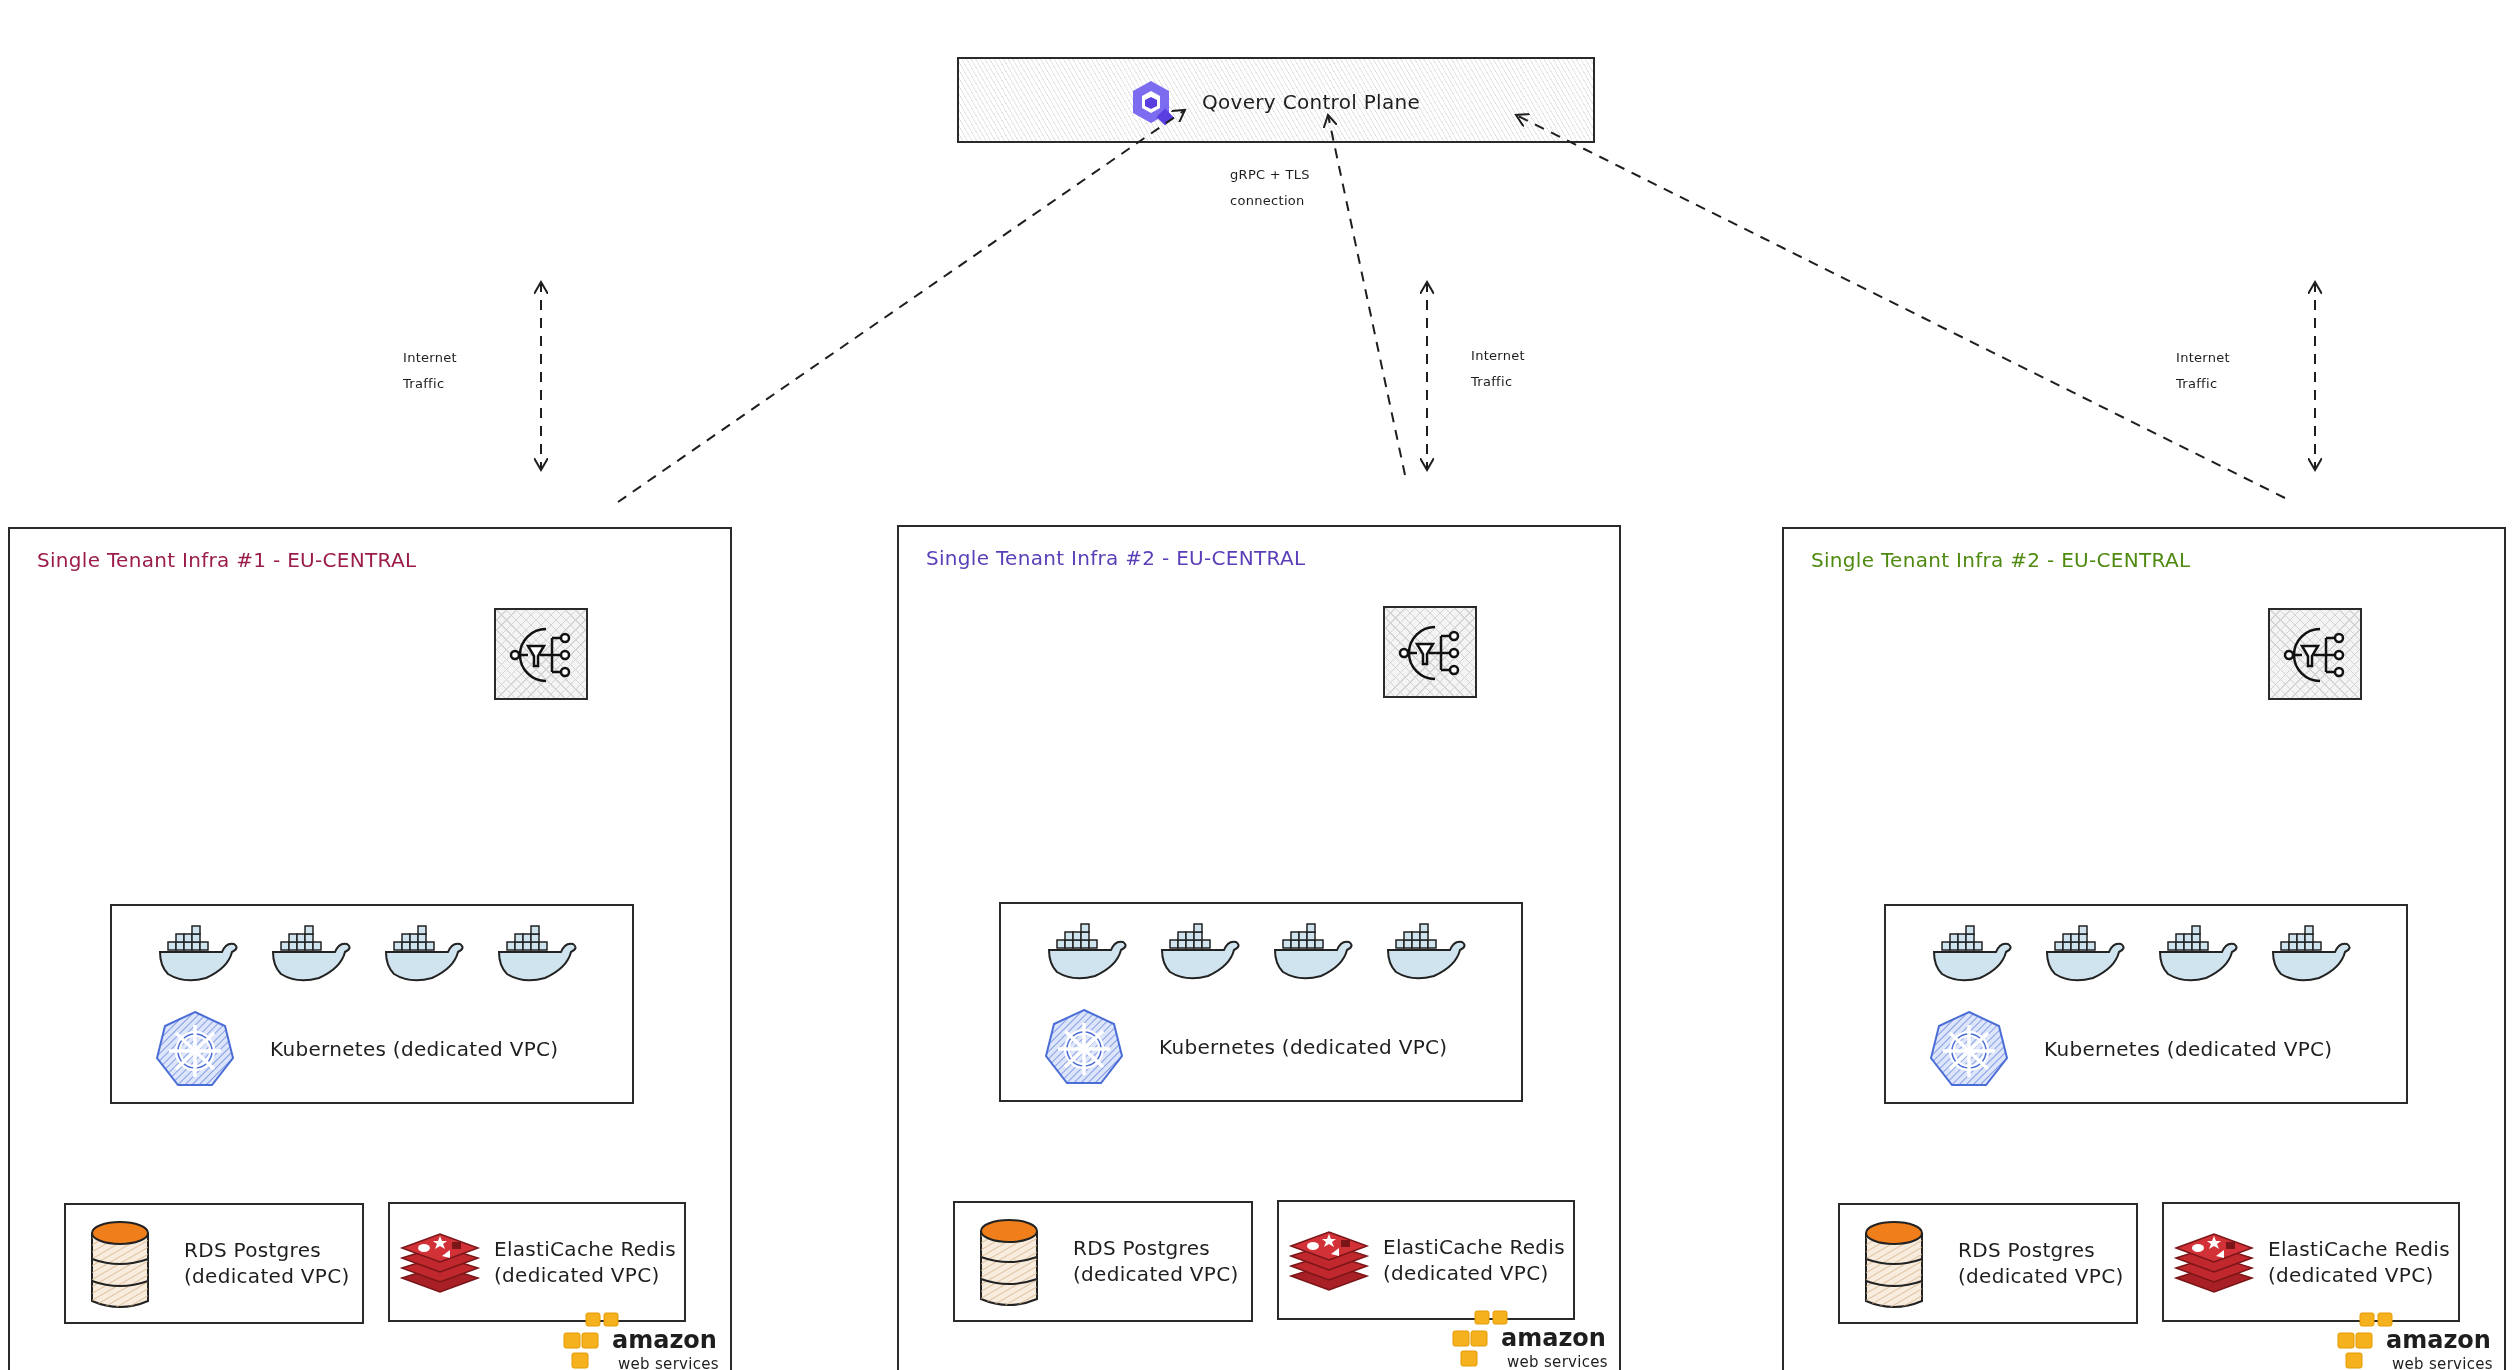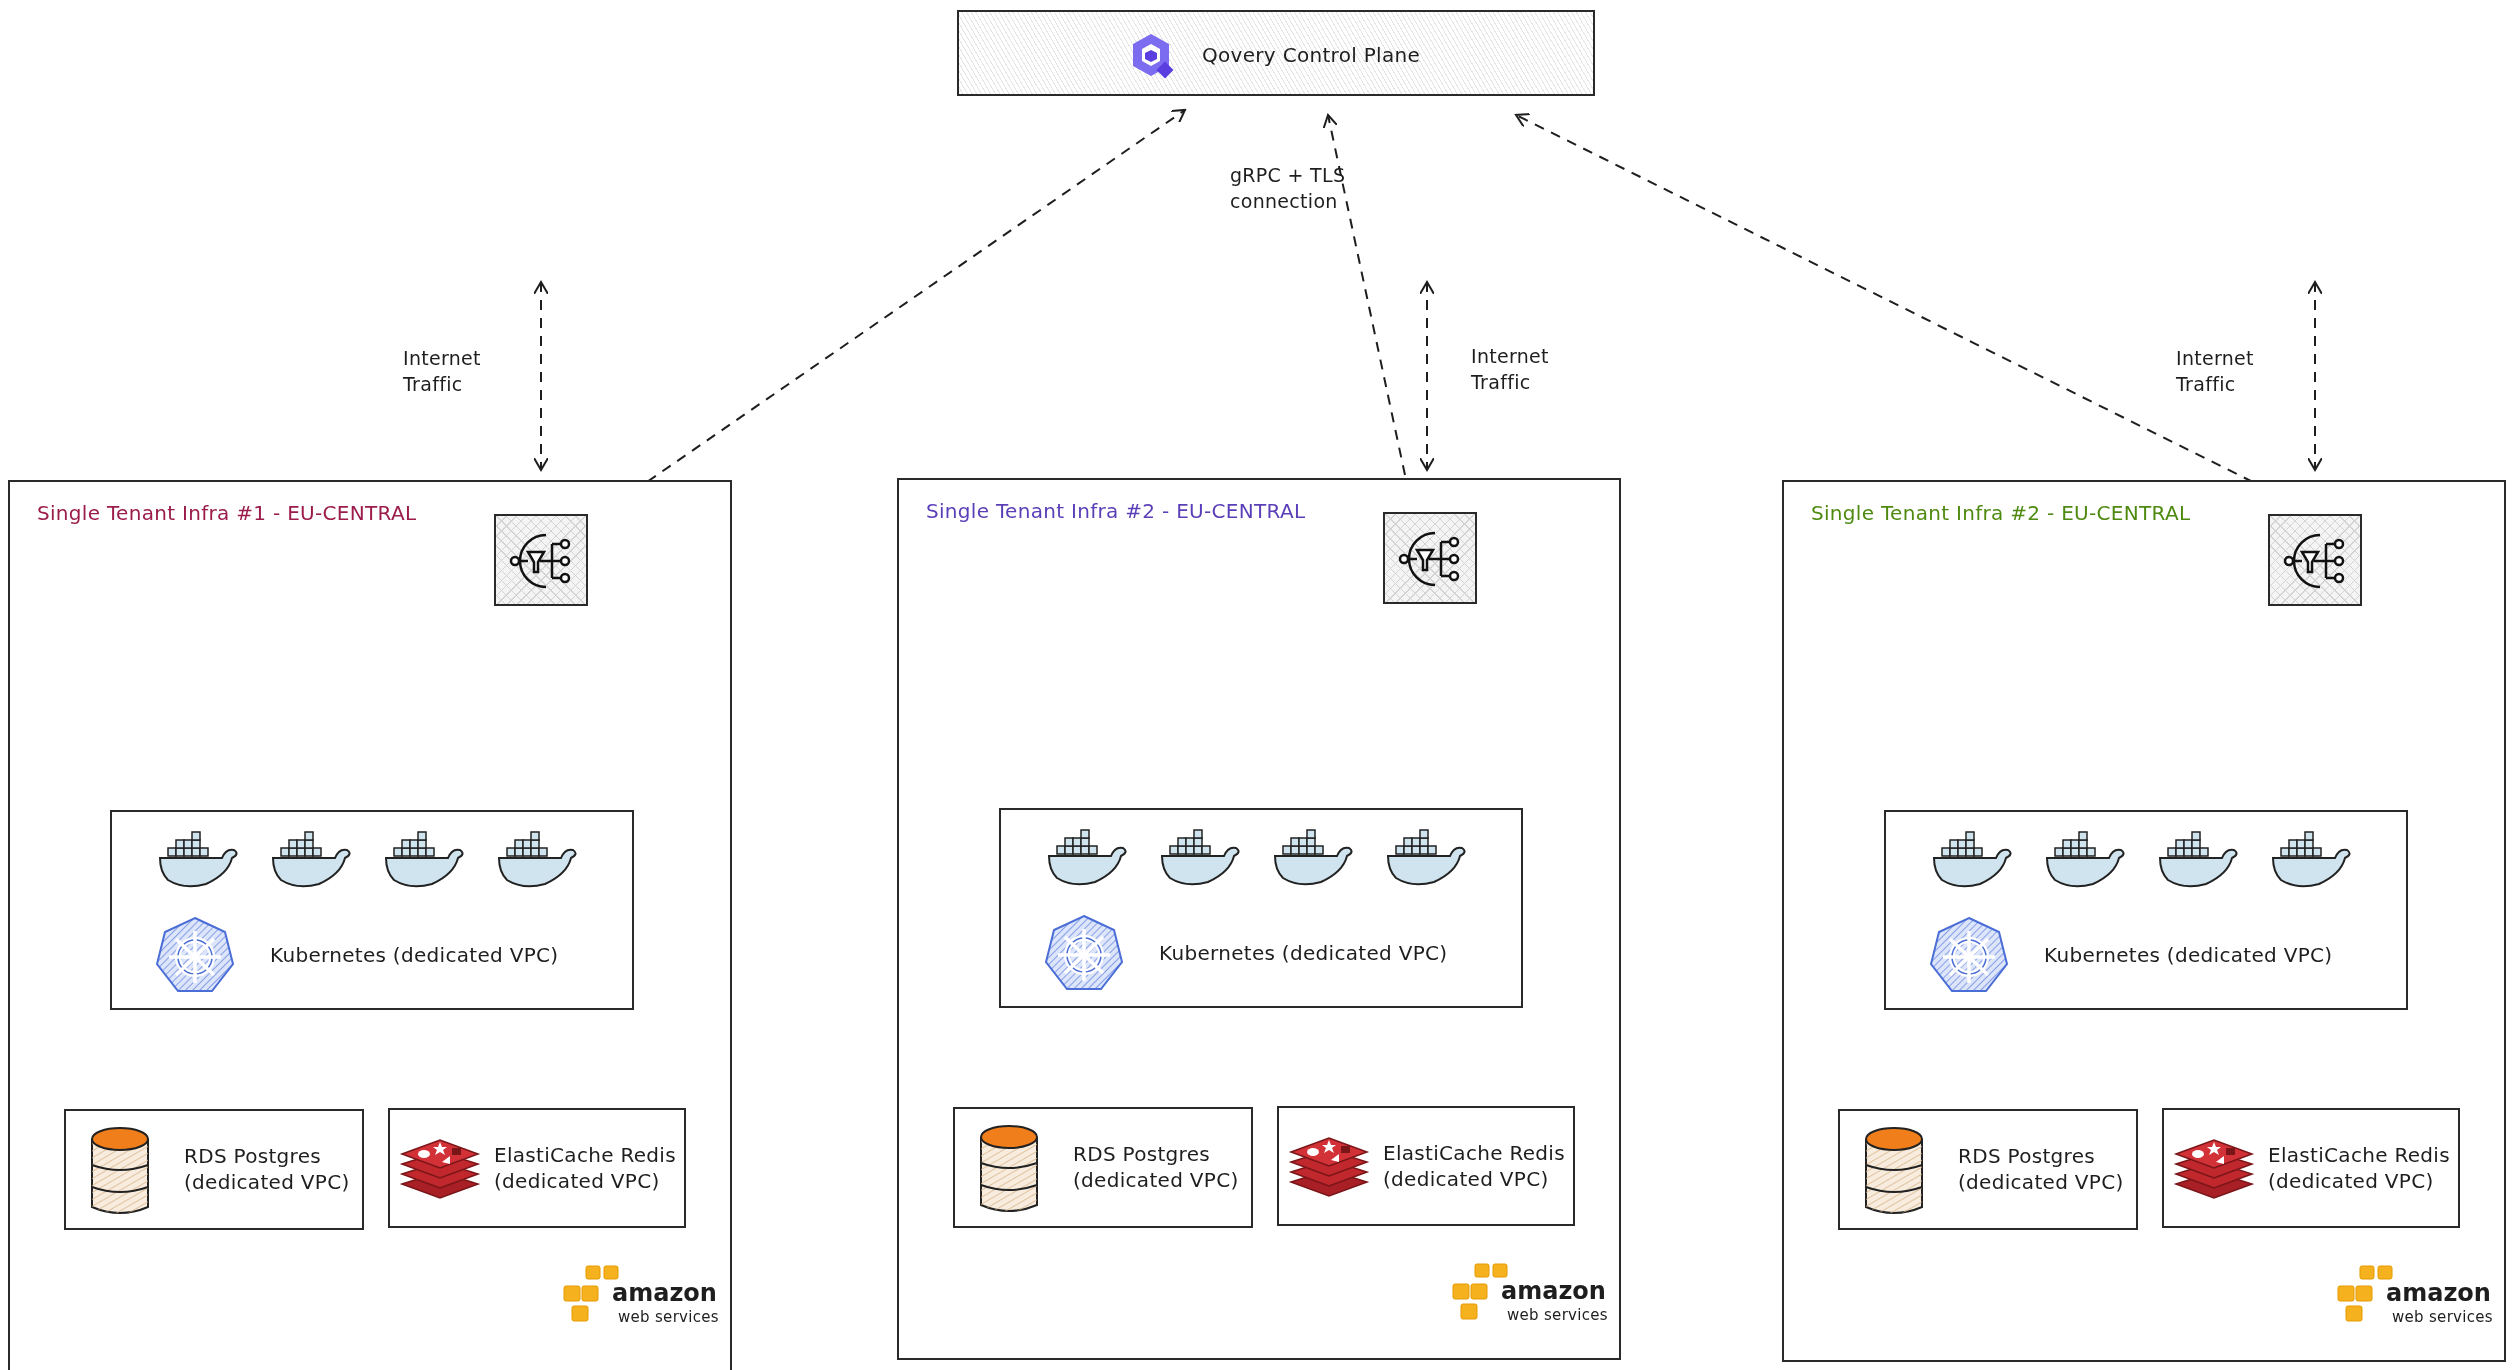--- a/index.html
+++ b/index.html
@@ -5,7 +5,7 @@
   html,body{margin:0;padding:0;background:#ffffff;}
   body{width:2512px;height:1370px;position:relative;overflow:hidden;font-family:"DejaVu Sans",sans-serif;color:#1e1e1e;}
   .abs{position:absolute;}
-  .box{position:absolute;border:2px solid #2a2a2a;background:#fff;box-sizing:border-box;}
+  .box{position:absolute;border:2px solid #2a2a2a;background:#fff;box-sizing:border-box;margin-top:47px;}
   .hatch{background:repeating-linear-gradient(60deg,#ffffff 0 3px,#e6e6e6 3px 4px);}
   .xhatch{background:
     repeating-linear-gradient(45deg,transparent 0 6px,#d4d4d4 6px 7px),

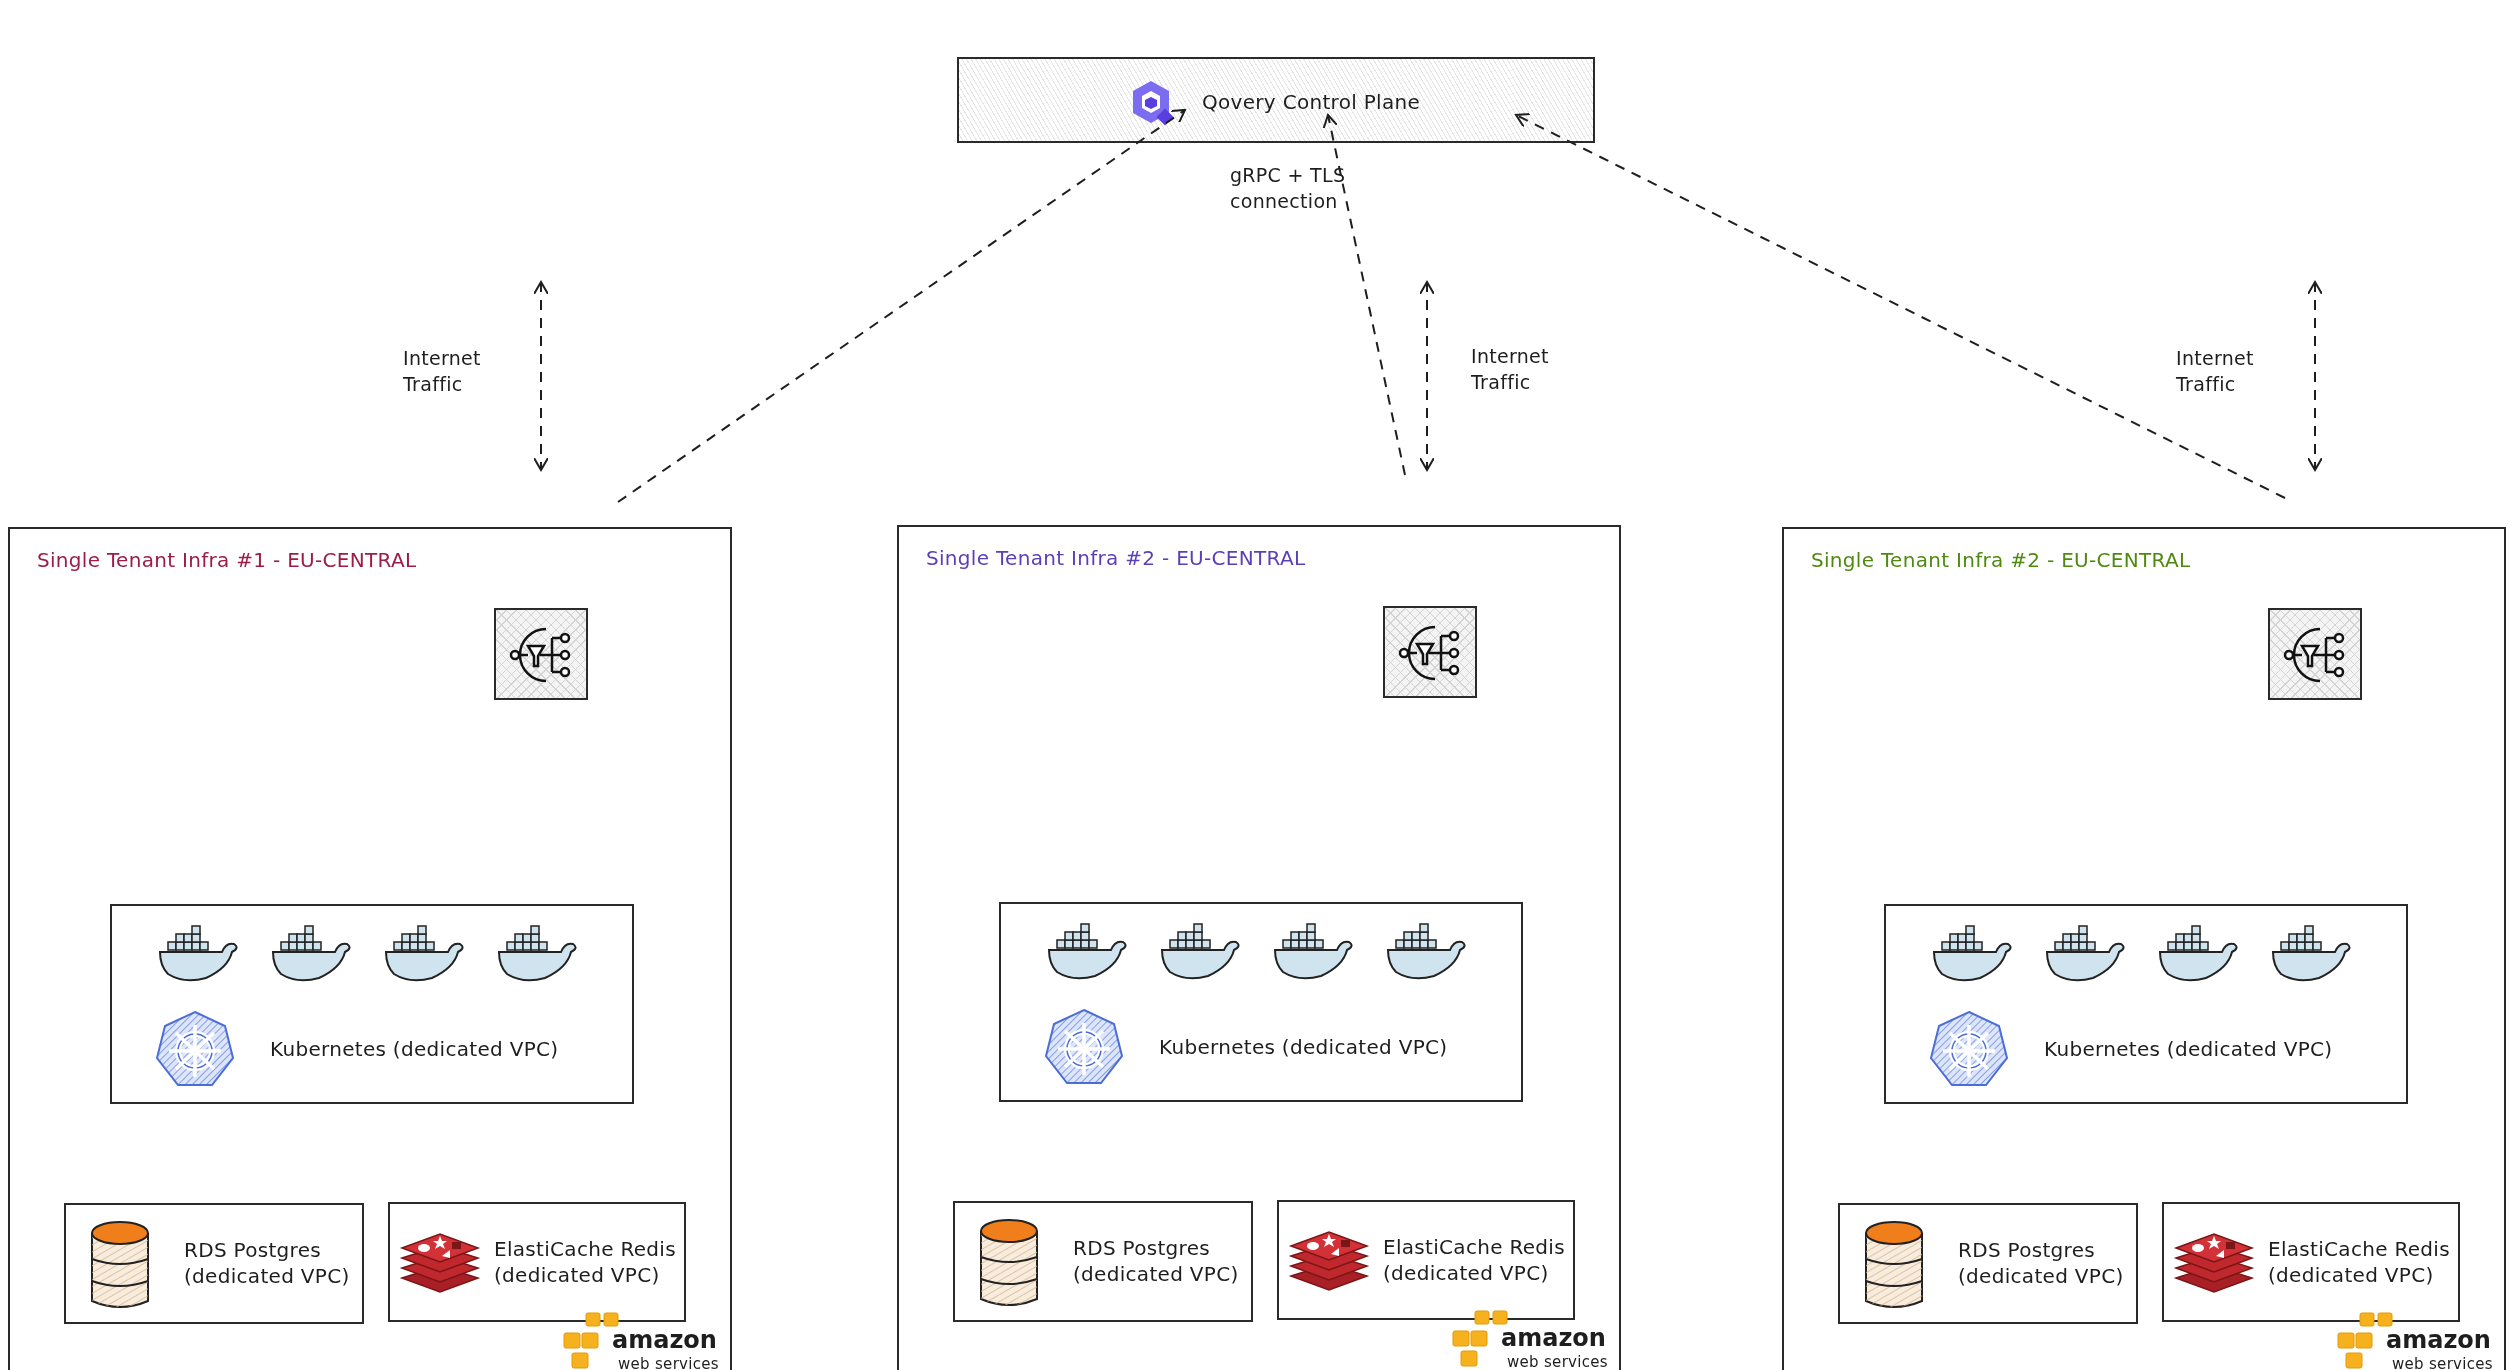--- a/index.html
+++ b/index.html
@@ -11,7 +11,7 @@
     repeating-linear-gradient(45deg,transparent 0 6px,#d4d4d4 6px 7px),
     repeating-linear-gradient(-45deg,transparent 0 6px,#d4d4d4 6px 7px),#f4f4f4;}
   .txt{position:absolute;font-size:21px;line-height:26px;white-space:nowrap;letter-spacing:0.3px;}
-  .label{font-size:19px;line-height:26px;}
+  .label{font-size:13px;line-height:26px;}
   svg.overlay{position:absolute;left:0;top:0;width:2512px;height:1370px;pointer-events:none;}
 </style>
 </head>

